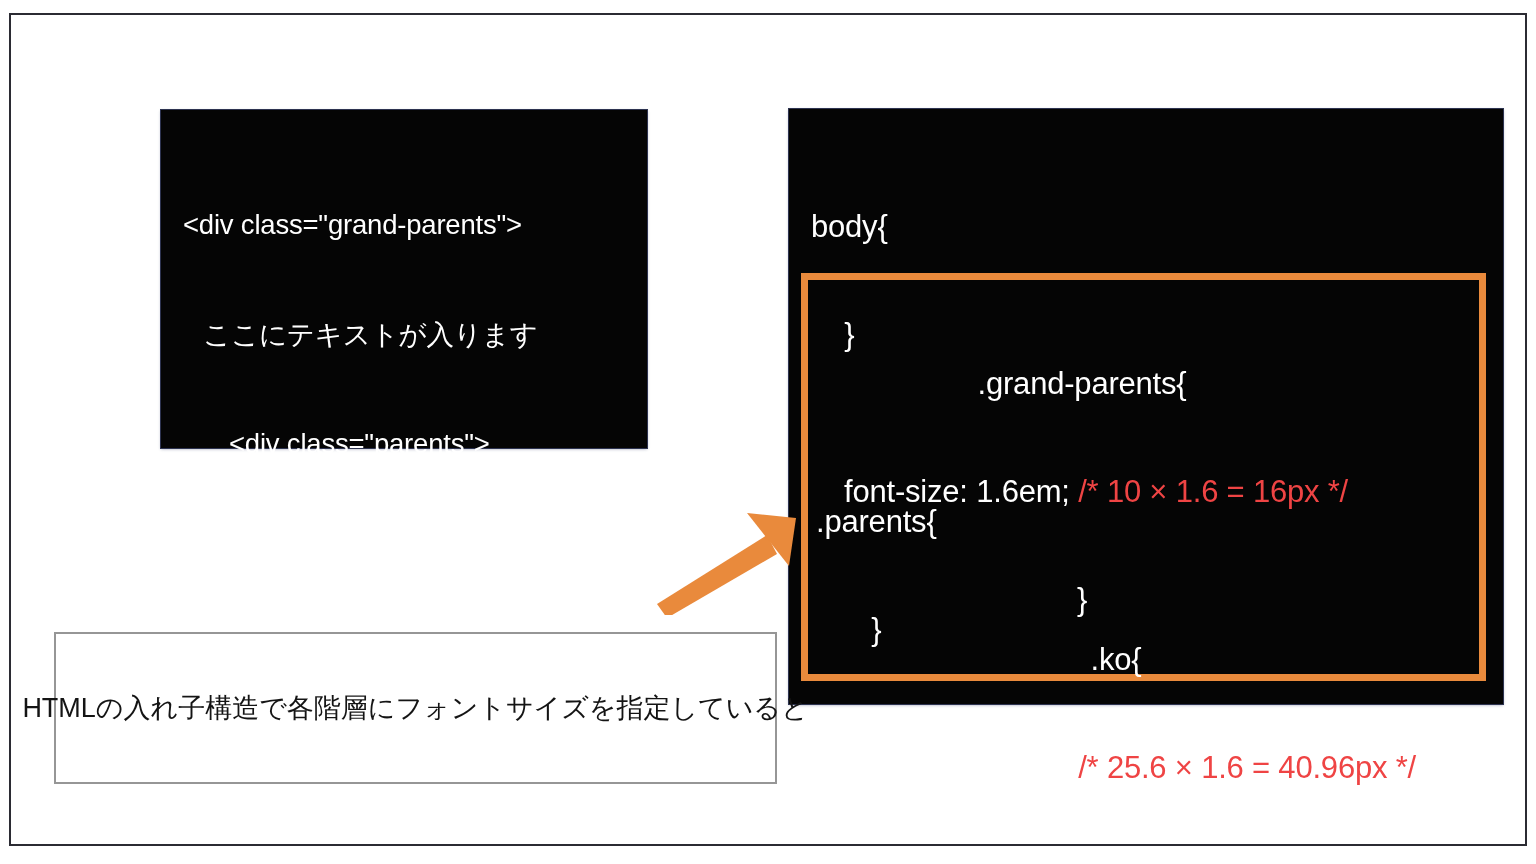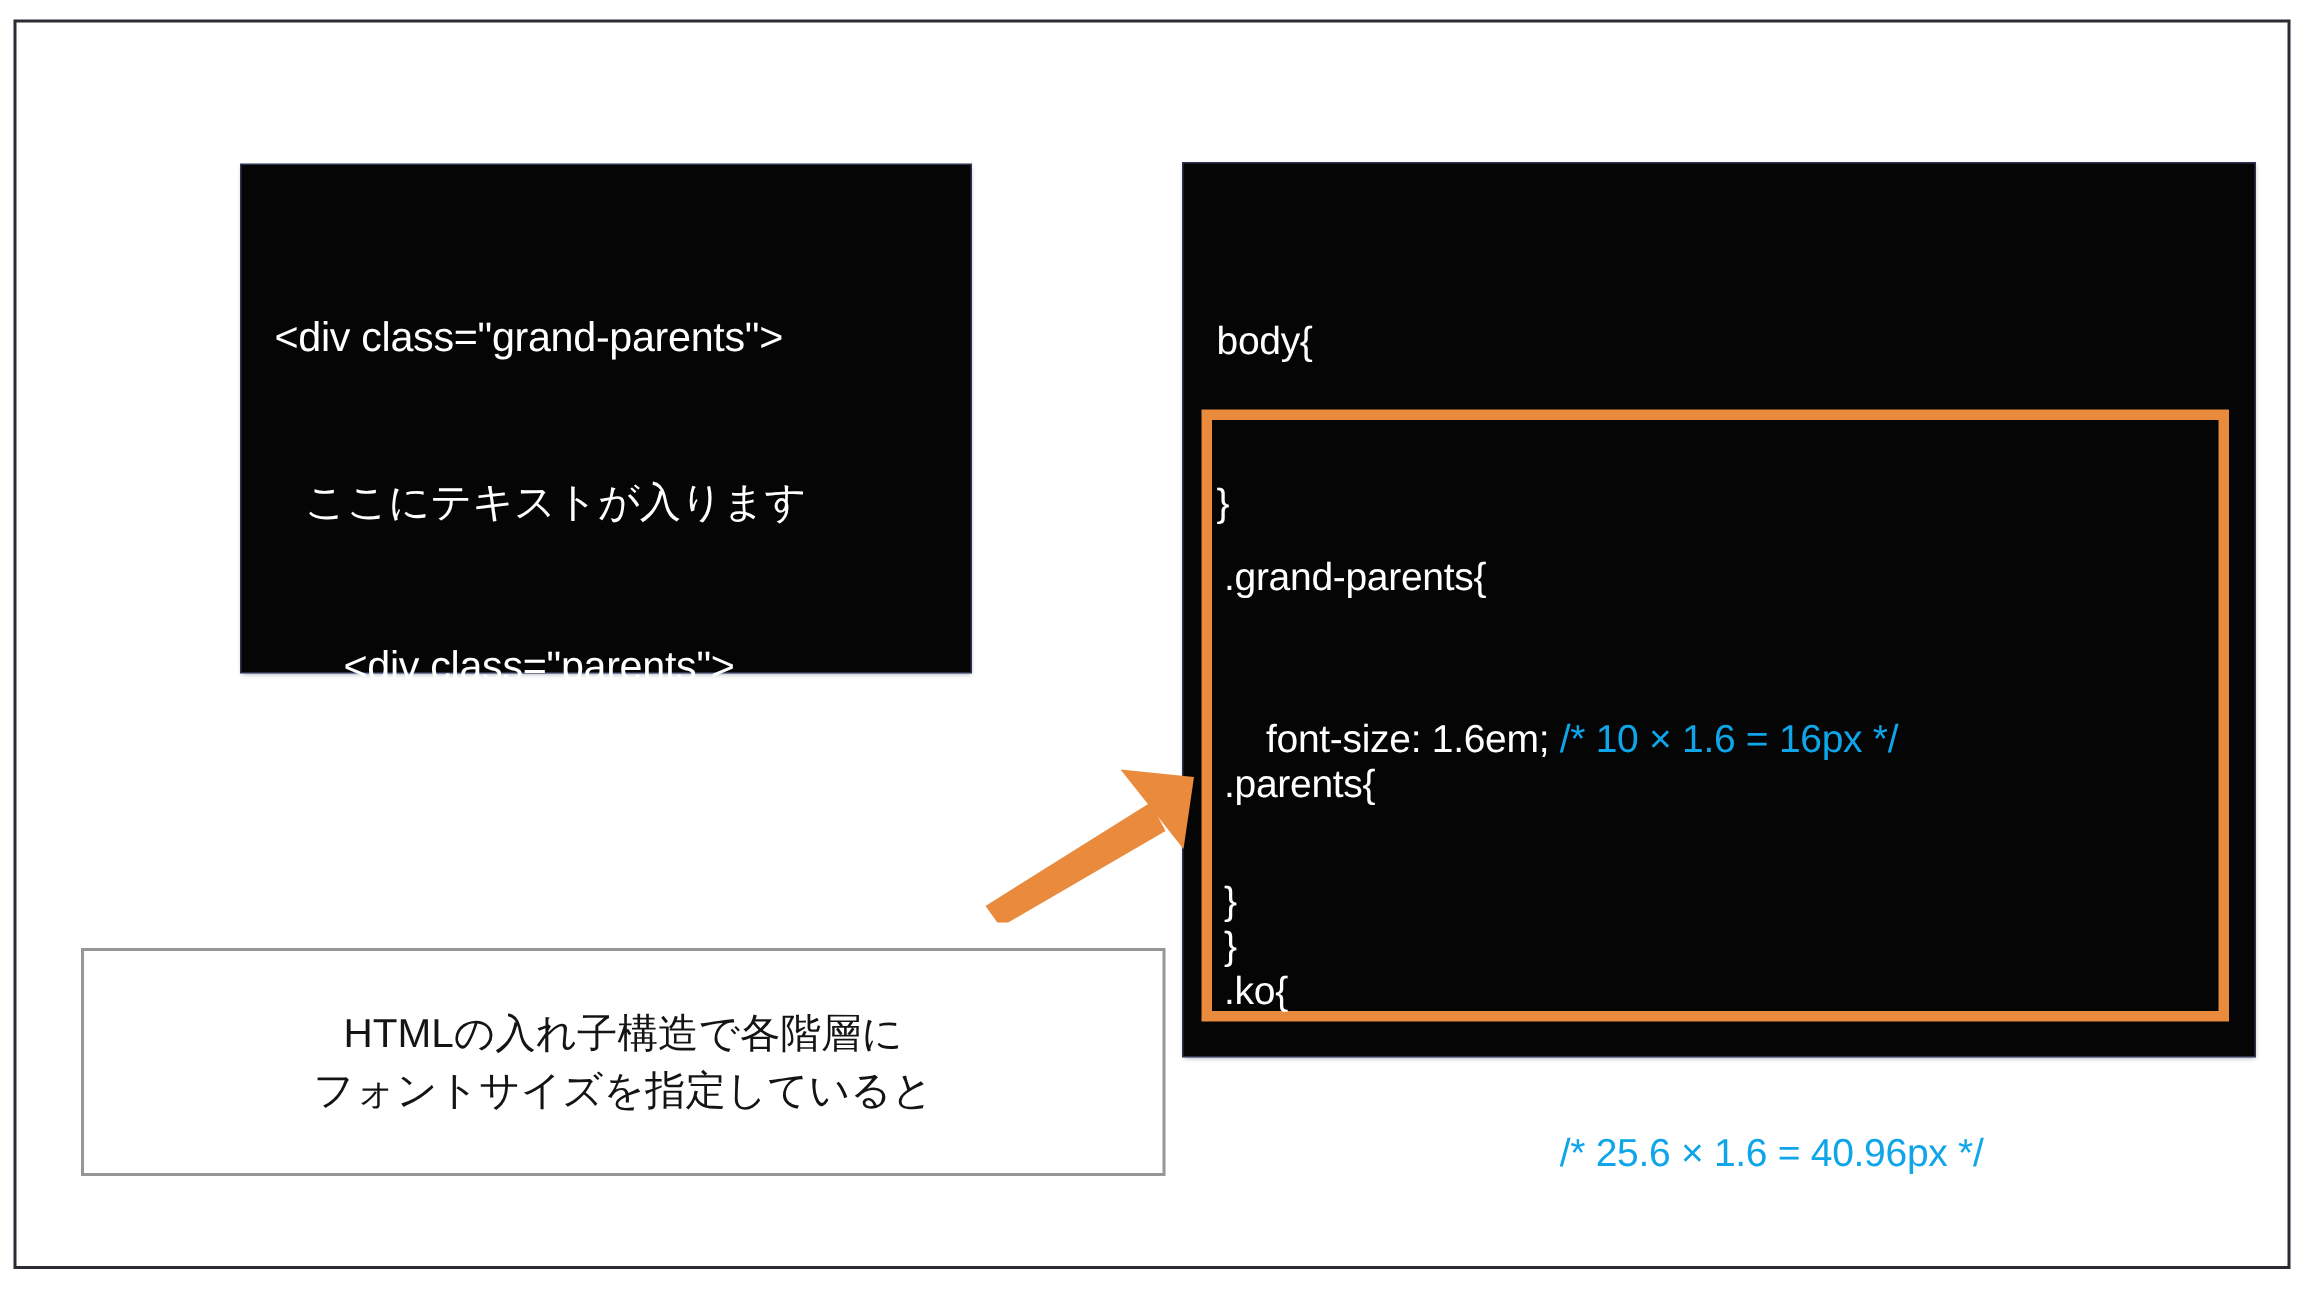--- a/index.html
+++ b/index.html
@@ -74,10 +74,11 @@
   .css-rule {
     position: absolute;
     color: #ffffff;
-    font-size: 26px;
+    font-size: 31px;
     line-height: 36px;
     white-space: pre;
     letter-spacing: -0.2px;
+    text-align: center;
   }
   .css-rule .ln { display: block; }
   .css-rule .ind { padding-left: 28px; }

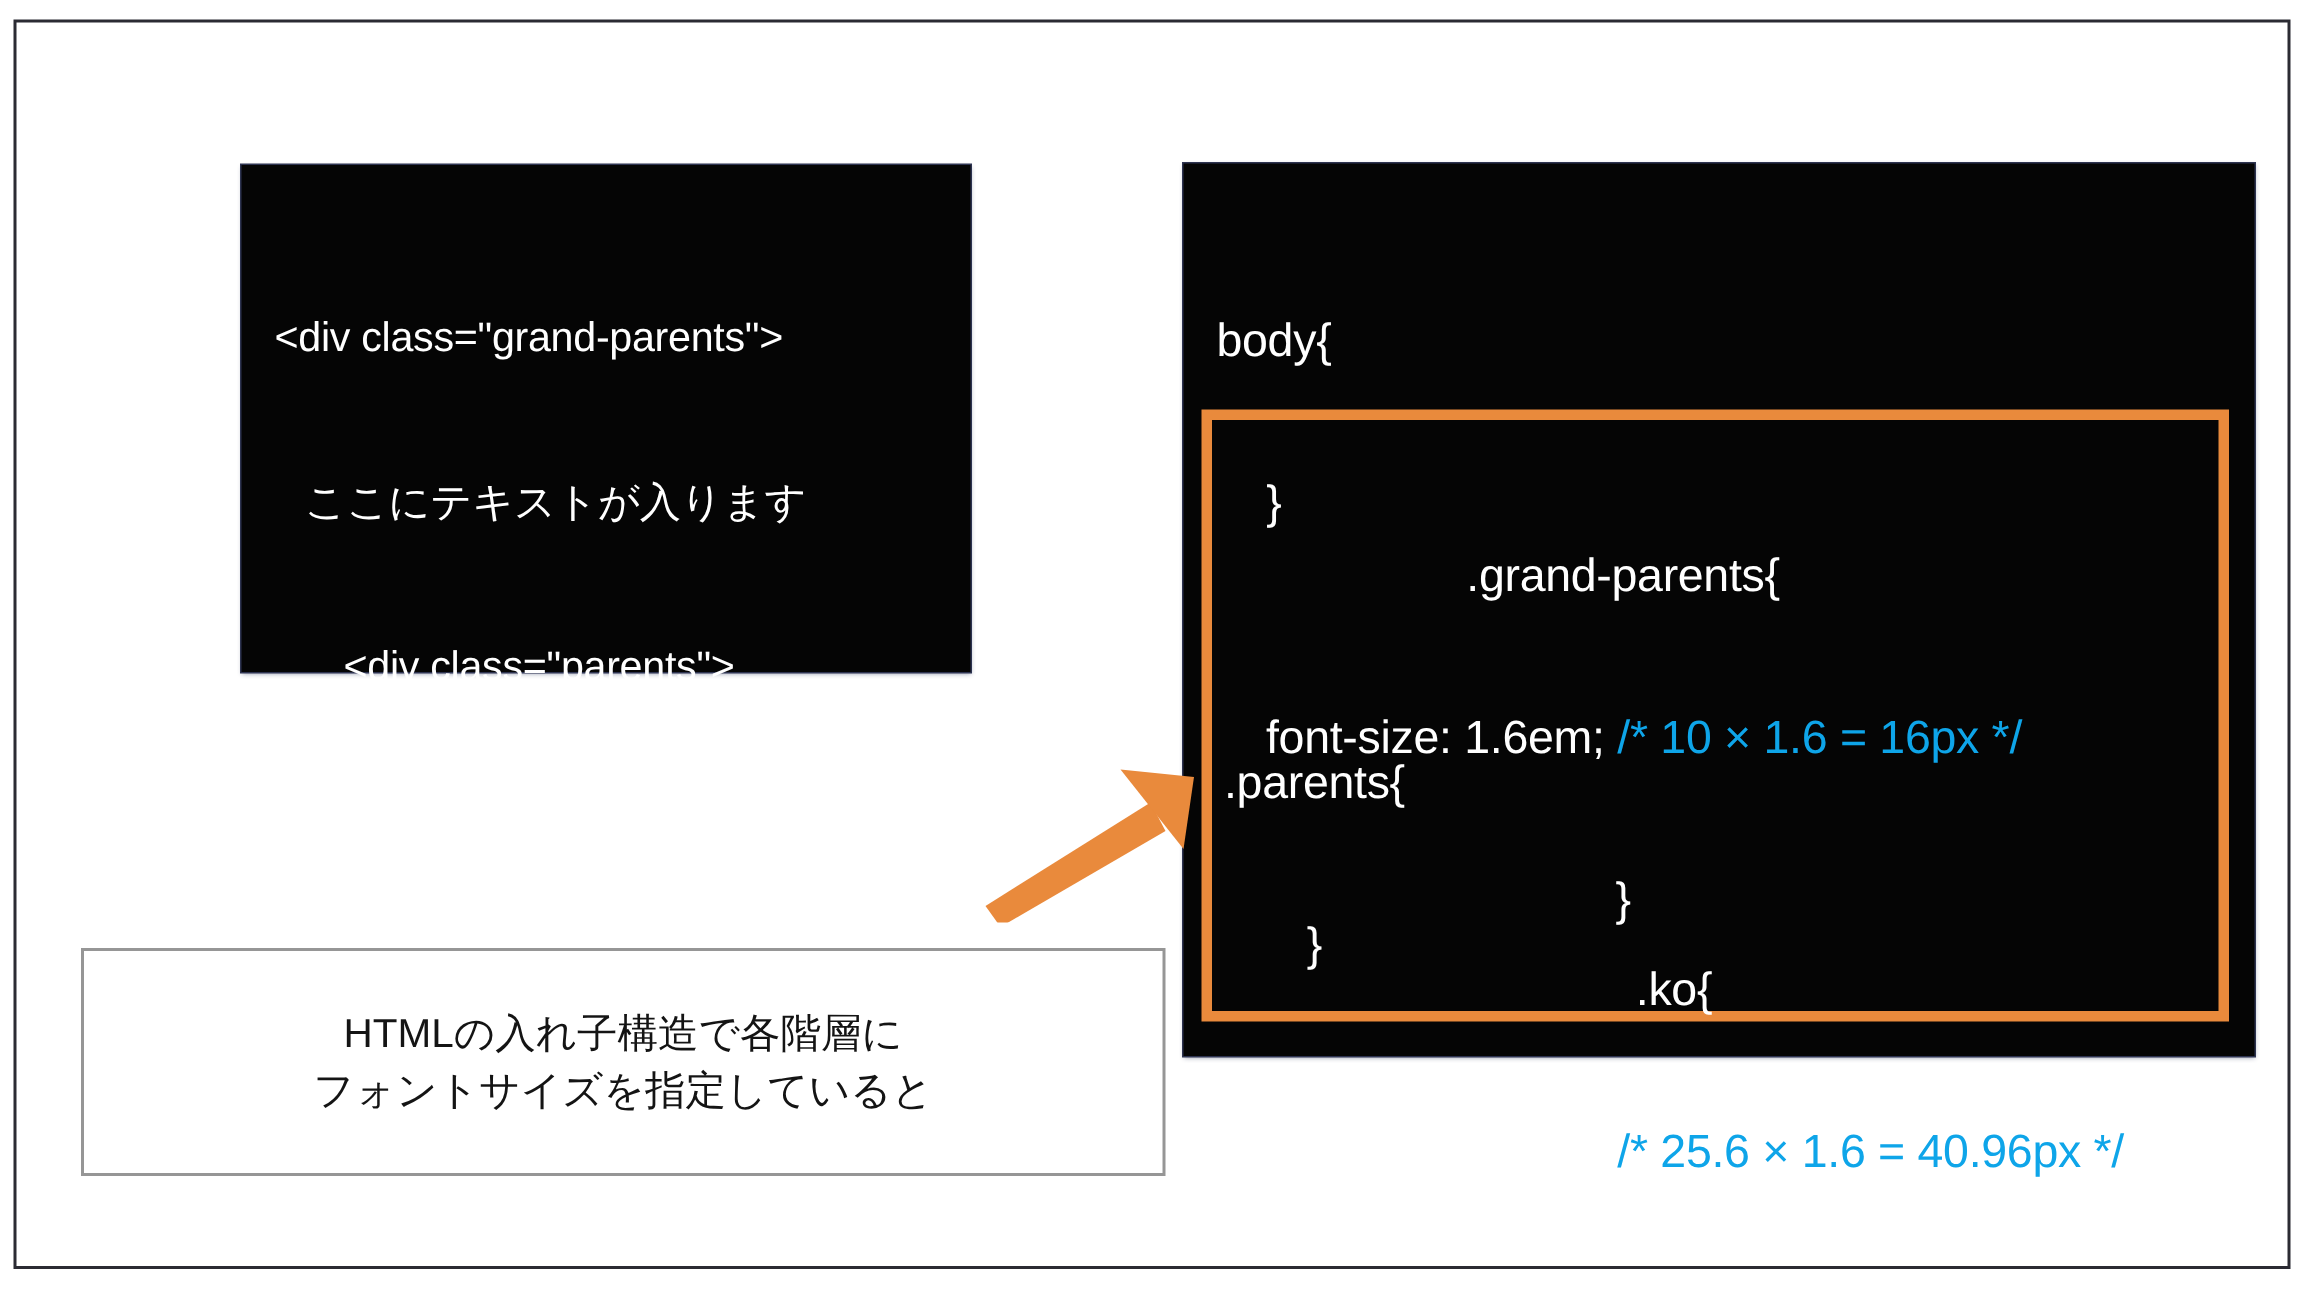--- a/index.html
+++ b/index.html
@@ -82,7 +82,7 @@
   }
   .css-rule .ln { display: block; }
   .css-rule .ind { padding-left: 28px; }
-  .cmt { color: #0ea5e9; }
+  .cmt { color: #ef4444; }
 
   
   #rule-body {

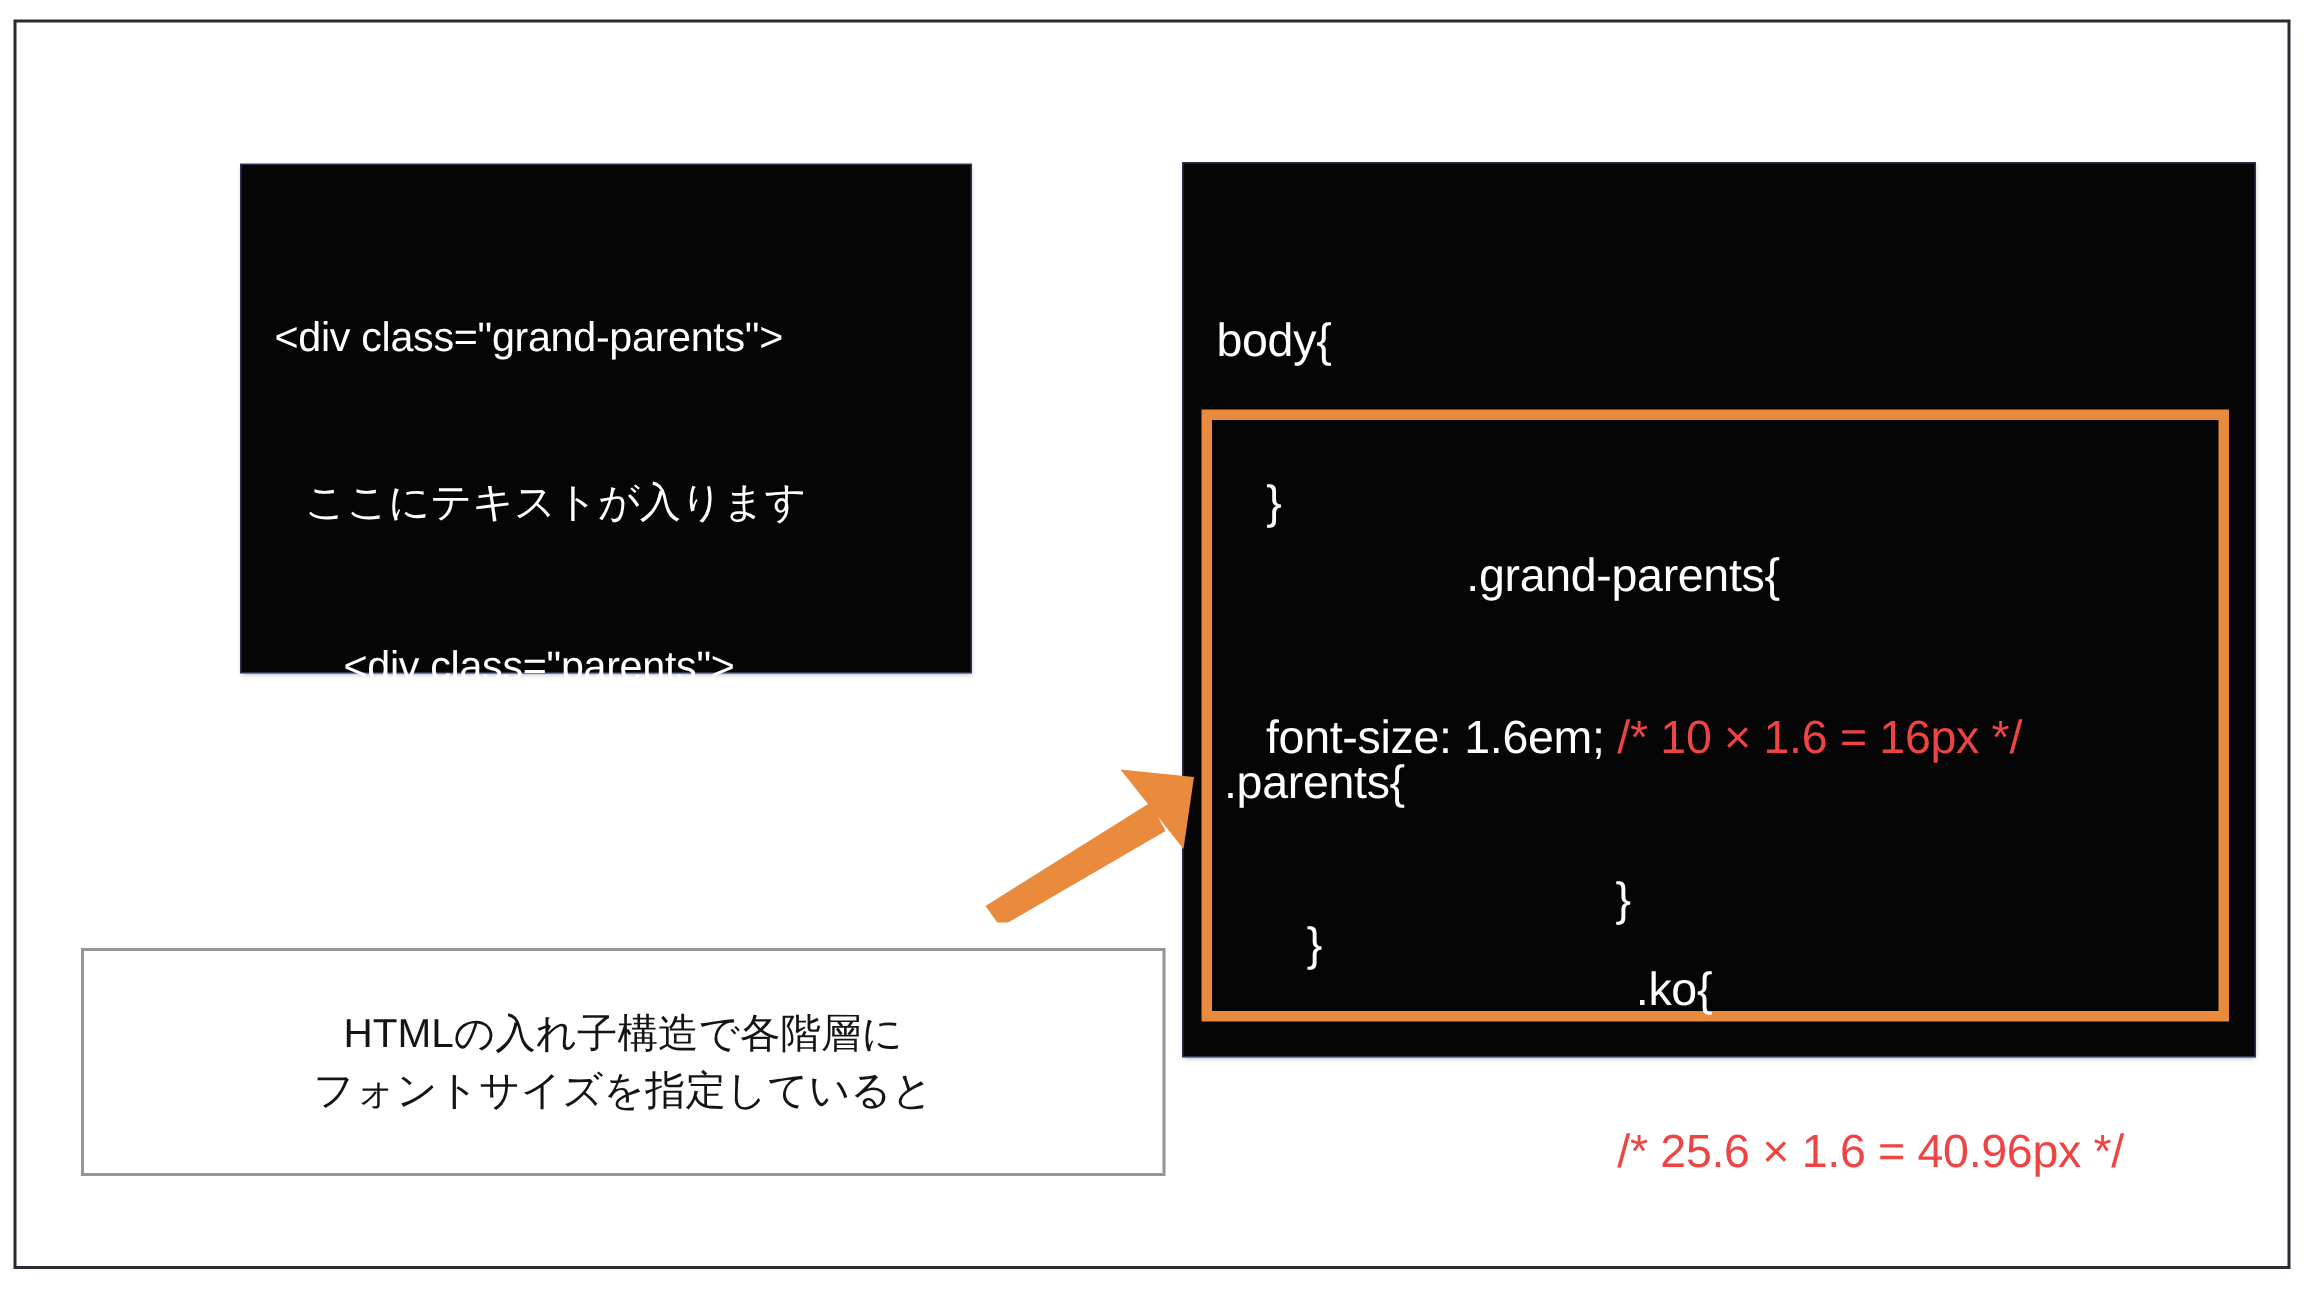--- a/index.html
+++ b/index.html
@@ -125,7 +125,7 @@
     background: #ffffff;
     box-sizing: border-box;
     display: flex;
-    flex-direction: column;
+    flex-direction: row;
     align-items: center;
     justify-content: center;
   }

